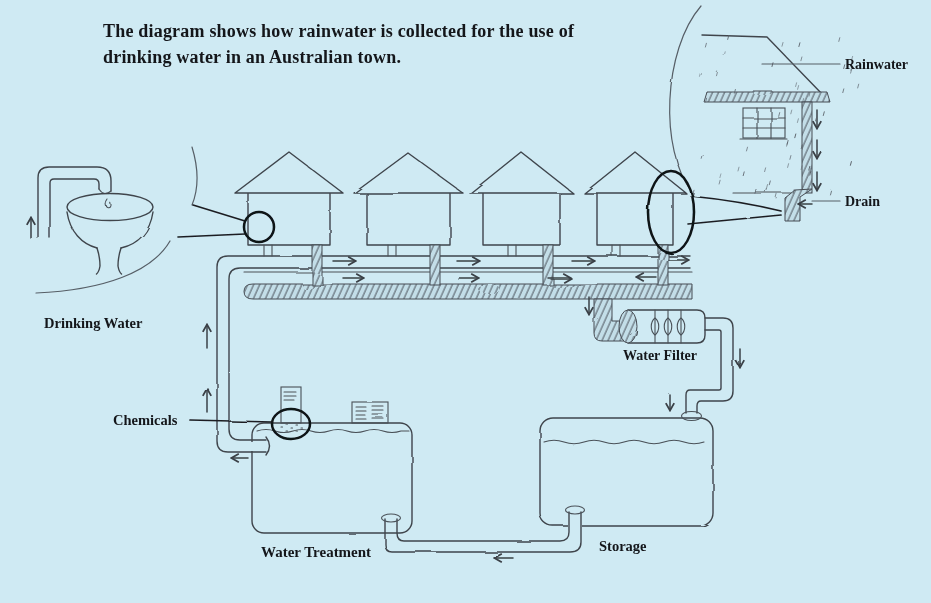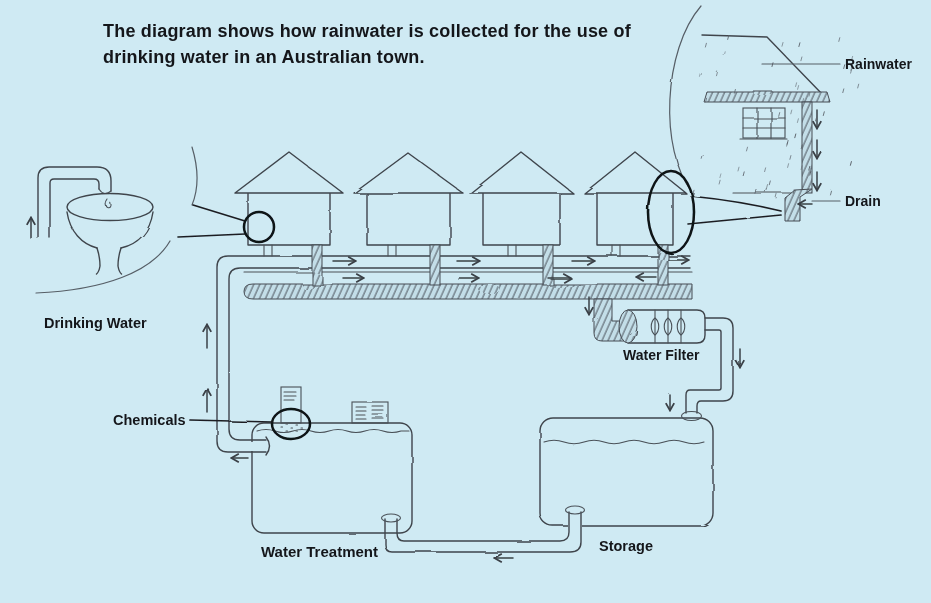--- a/index.html
+++ b/index.html
@@ -4,7 +4,7 @@
 <style>
   html,body{margin:0;padding:0;background:#cfeaf3;}
   .stage{position:relative;width:931px;height:603px;overflow:hidden;background:#cfeaf3;
-         font-family:Liberation Sans, sans-serif;}
+         font-family:Liberation Serif, serif;}
   svg{display:block}
   .ink{stroke:#3f454c;stroke-width:1.4;fill:none;stroke-linecap:round;stroke-linejoin:round;}
   .ink-thin{stroke:#4a5158;stroke-width:1.1;fill:none;stroke-linecap:round;}

